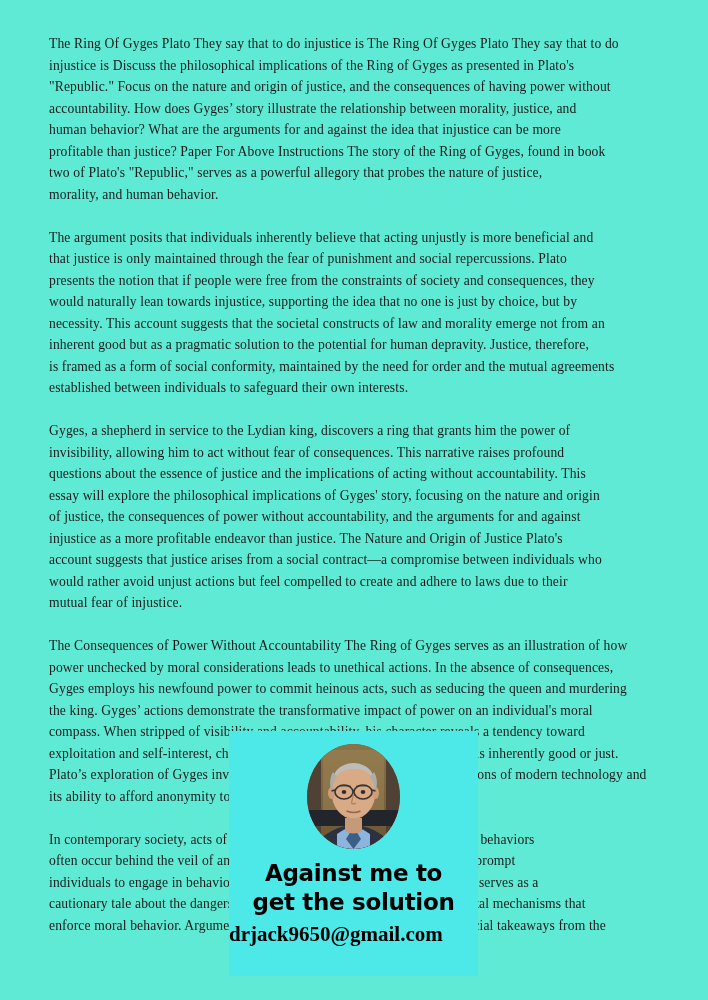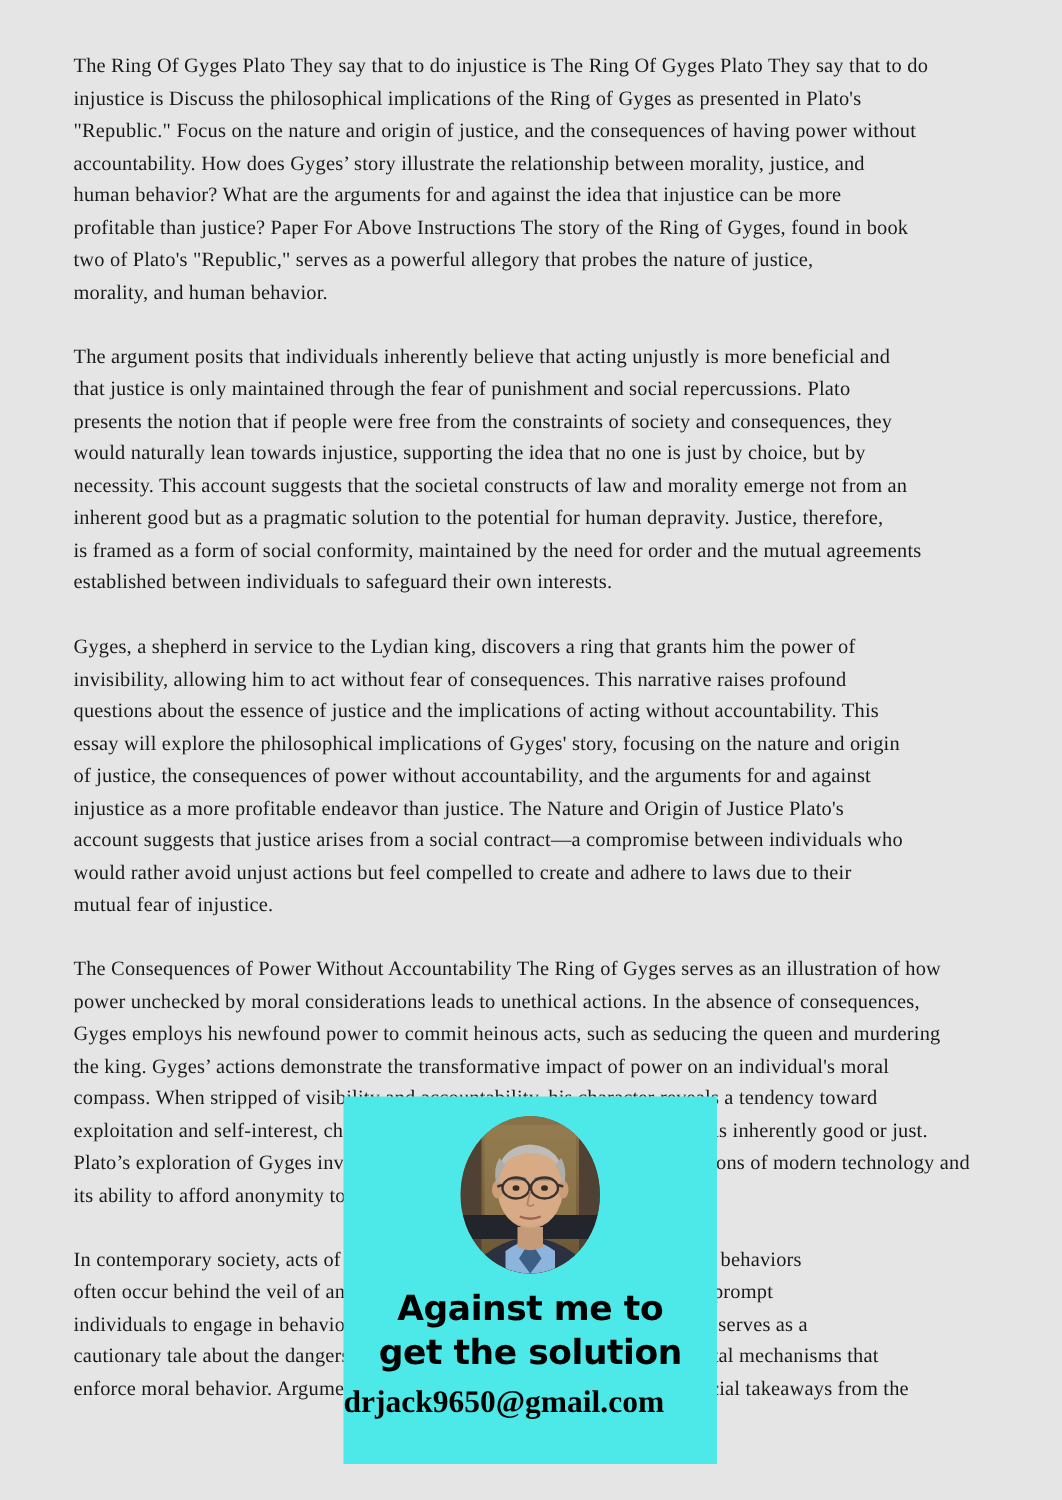--- a/index.html
+++ b/index.html
@@ -22,7 +22,7 @@
     top: 0;
     width: 708px;
     height: 1000px;
-    background: #e5e5e5;
+    background: #5eead4;
   }
 
   #doc-body {

